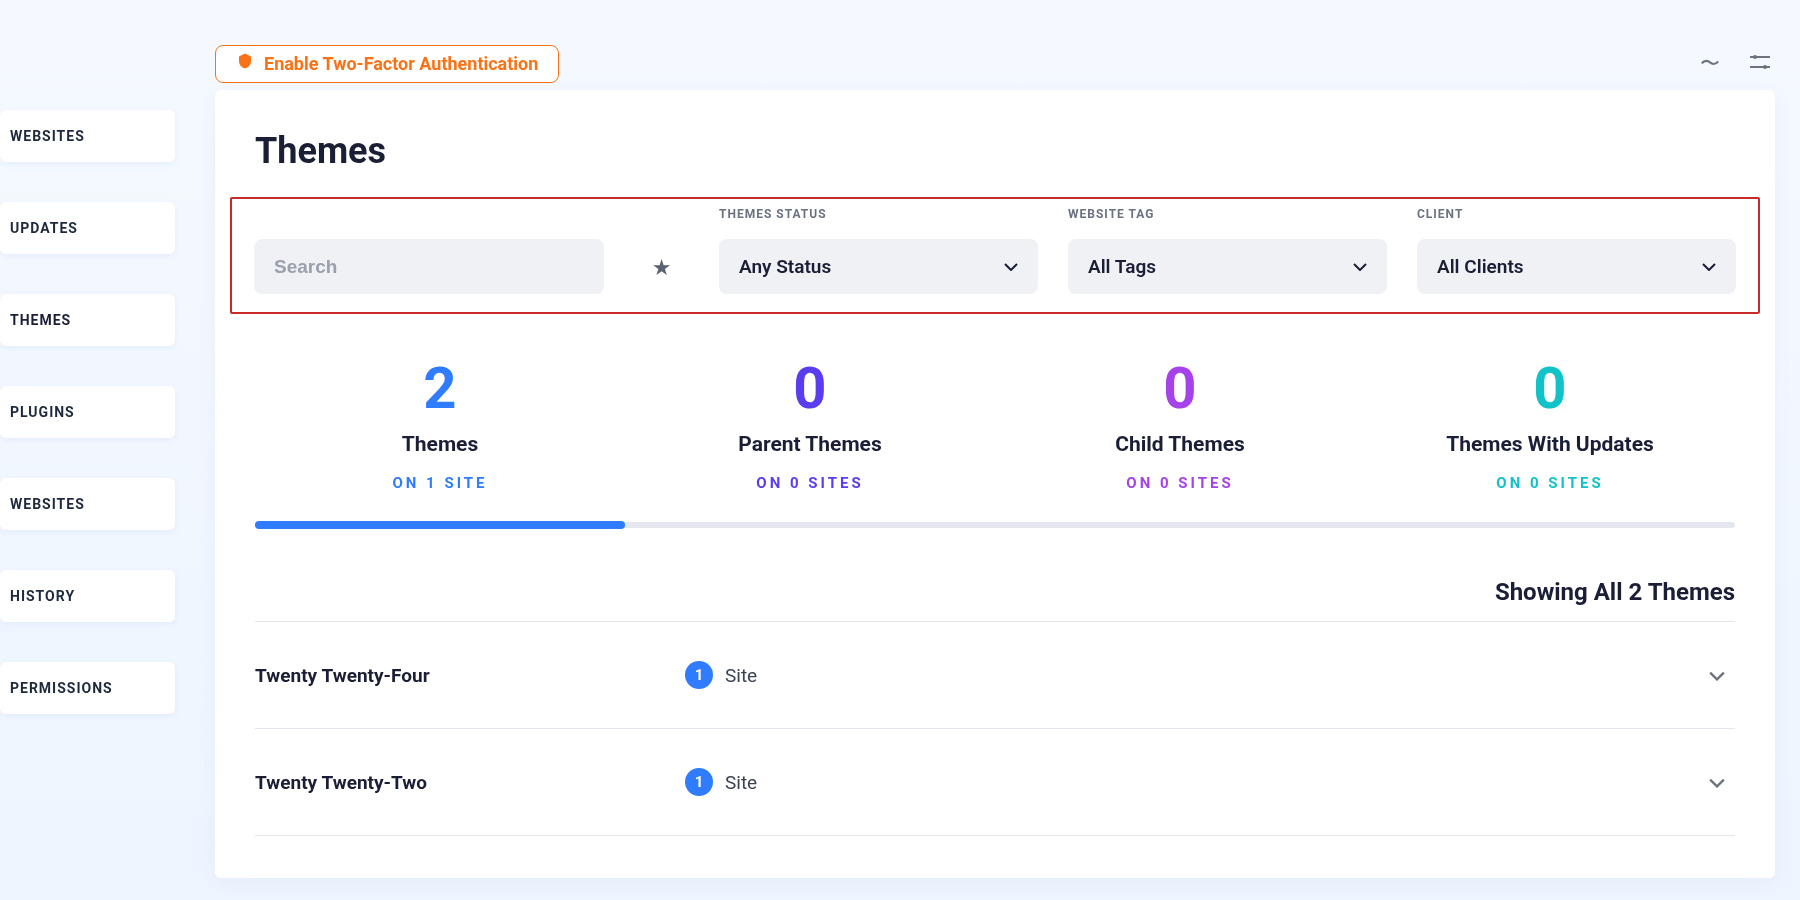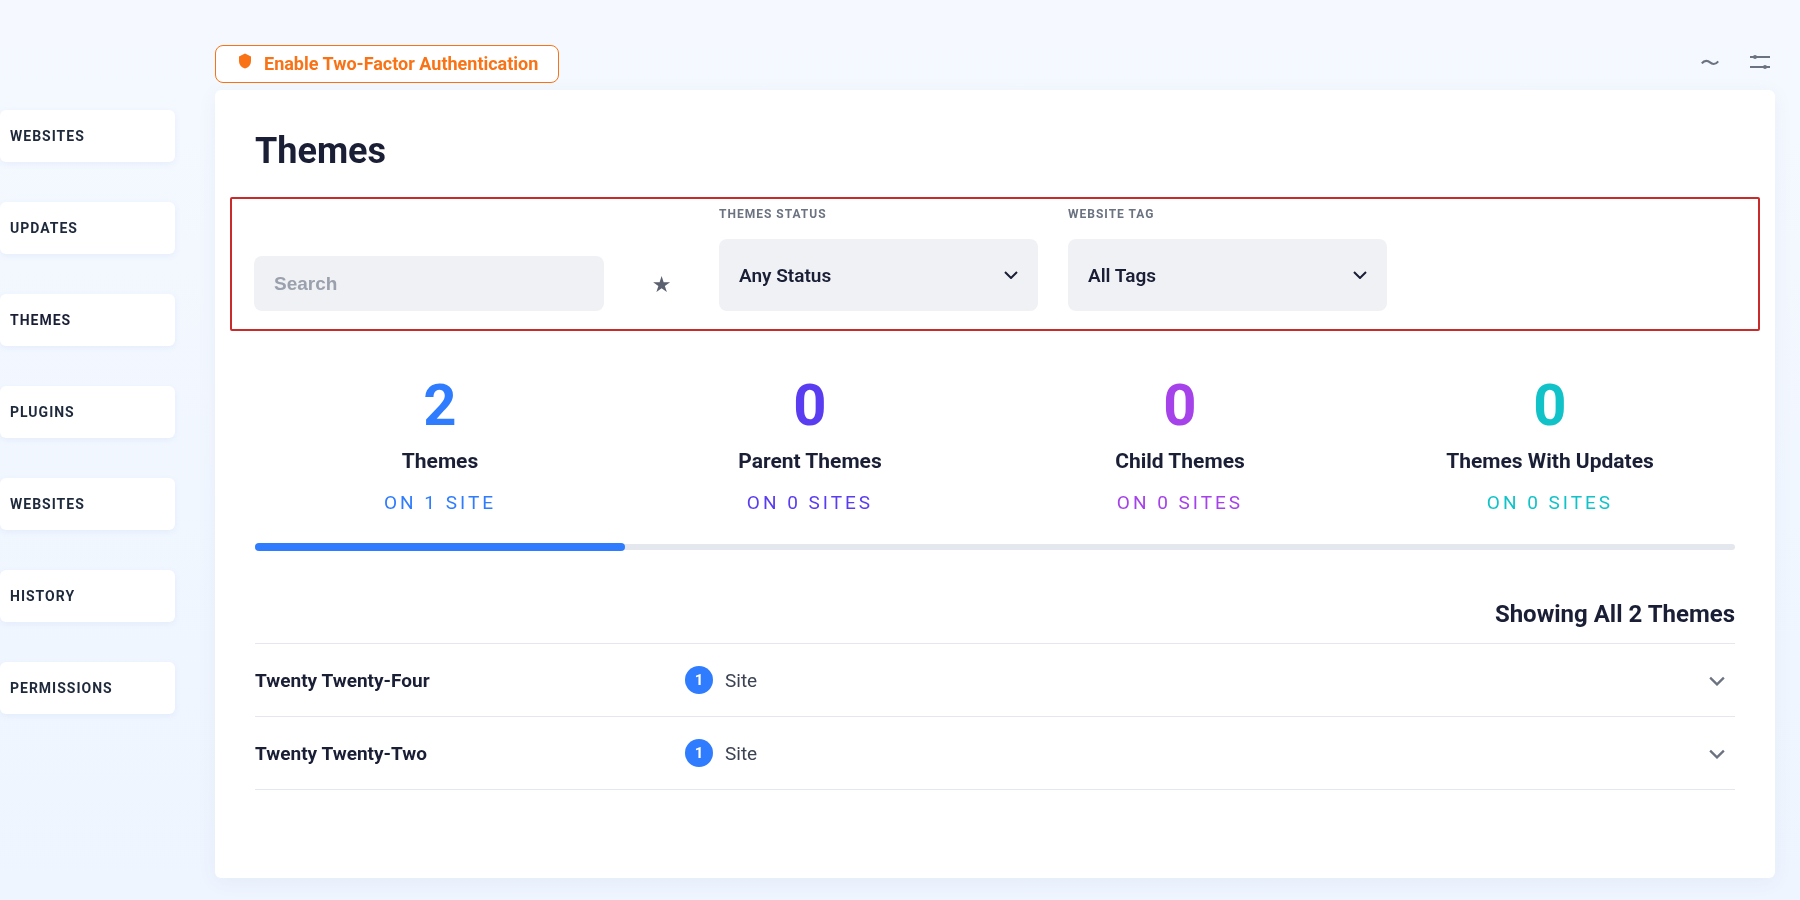--- a/index.html
+++ b/index.html
@@ -319,6 +319,17 @@
       </div>
     </div>
 
+    <div>
+      <div class="filter-col-label">CLIENT</div>
+      <div class="select">
+        <span>All Clients</span>
+        <span class="chevron-down">
+          <svg viewBox="0 0 14 8">
+              <path d="M1 1l6 6 6-6" stroke="#1a1f36" stroke-width="2" fill="none"></path>
+            </svg>
+        </span>
+      </div>
+    </div>
 
   </div>
 

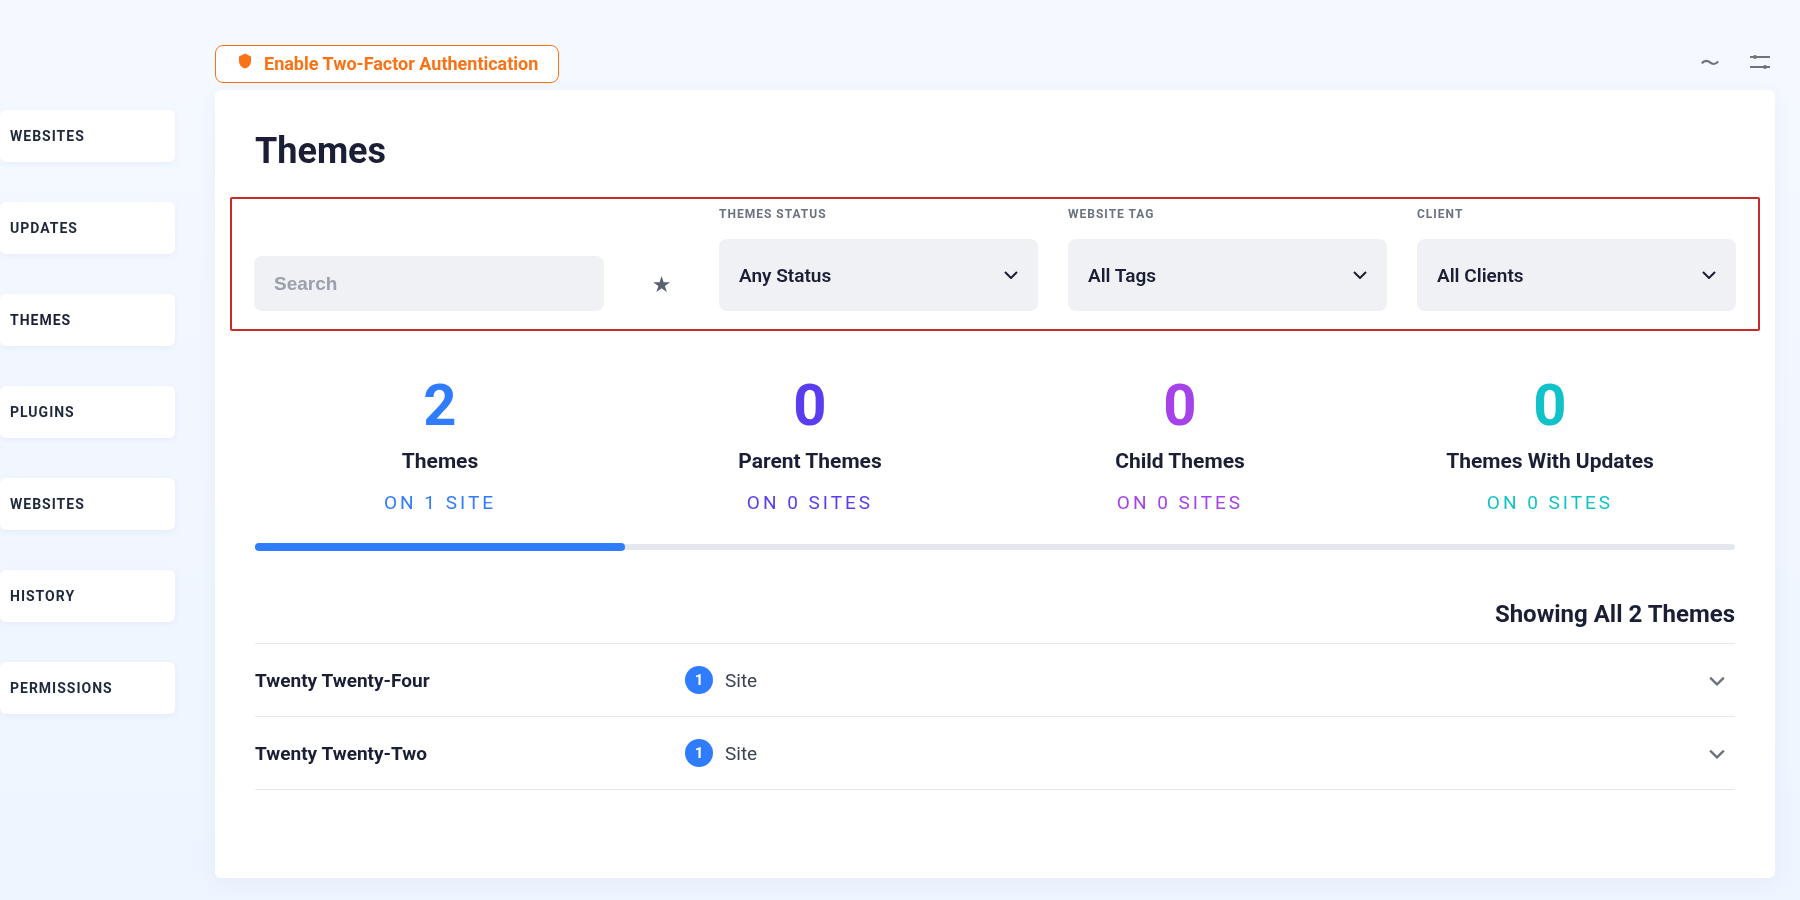--- a/index.html
+++ b/index.html
@@ -123,7 +123,7 @@
     }
 
     .select {
-      height: 72px;
+      height: 55px;
       background: #f0f1f5;
       border-radius: 8px;
       padding: 0 20px;

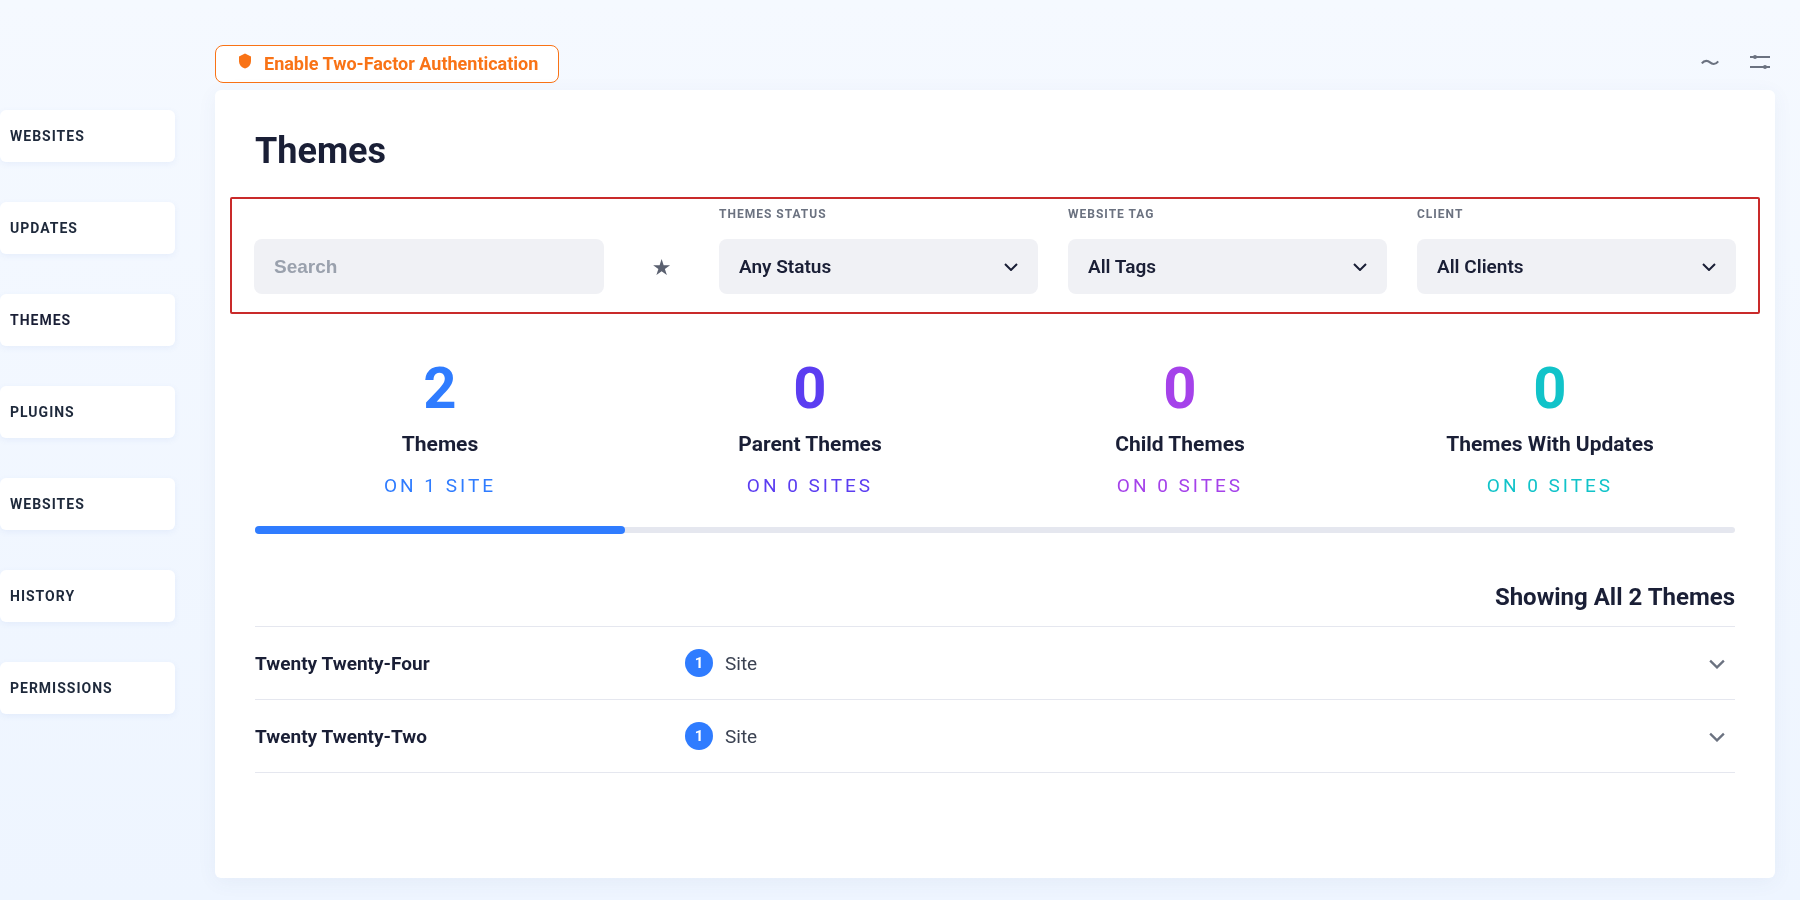--- a/index.html
+++ b/index.html
@@ -169,8 +169,8 @@
     }
 
     .stat-sub {
-      font-size: 19px;
-      font-weight: 400;
+      font-size: 15px;
+      font-weight: 700;
       letter-spacing: 3px;
       margin-top: 8px;
     }

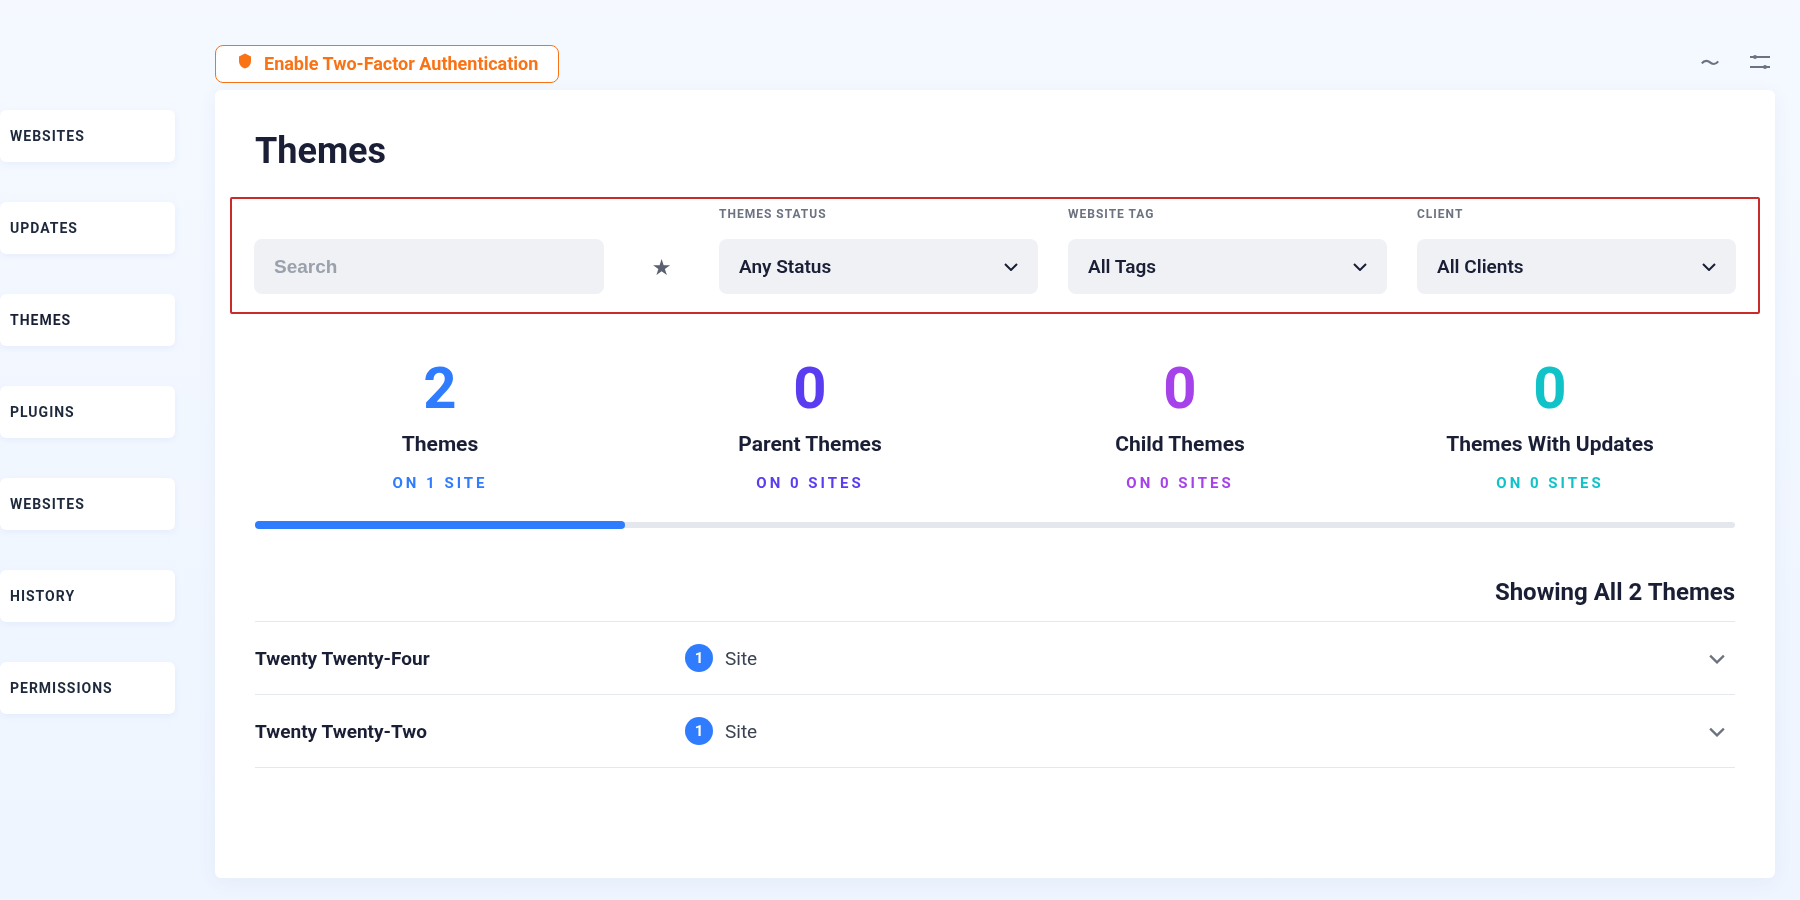--- a/index.html
+++ b/index.html
@@ -211,7 +211,7 @@
       display: grid;
       grid-template-columns: 430px 1fr 60px;
       align-items: center;
-      padding: 22px 0;
+      padding: 39px 0;
     }
     .theme-row:last-child { border-bottom: 1px solid #e5e7ef; }
 

